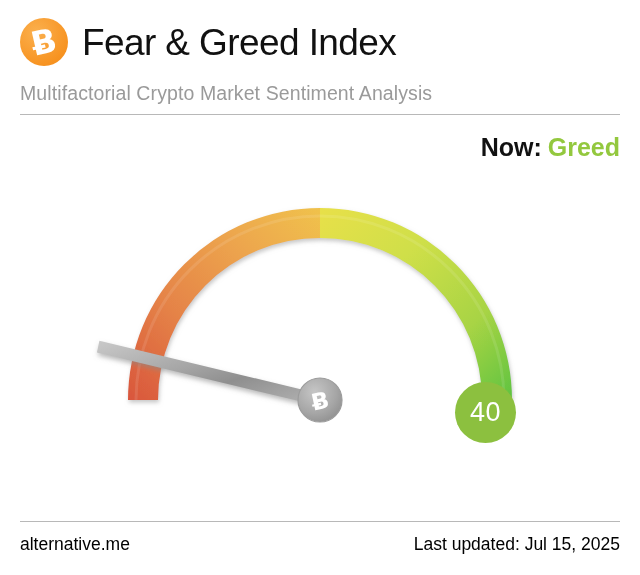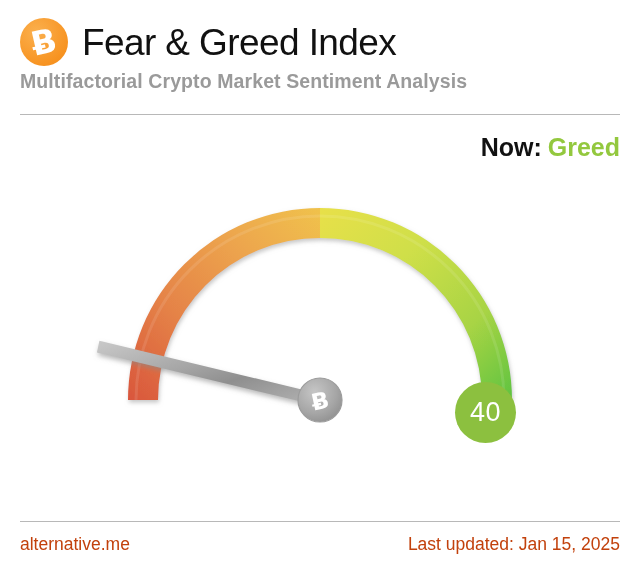--- a/index.html
+++ b/index.html
@@ -65,11 +65,11 @@
     line-height: 1;
   }
   .subtitle {
+    margin-top: 12px;
     font-size: 19.5px;
     color: #9a9a9a;
     letter-spacing: 0.1px;
     white-space: nowrap;
-    font-weight: bold;
   }
   .rule {
     position: absolute;

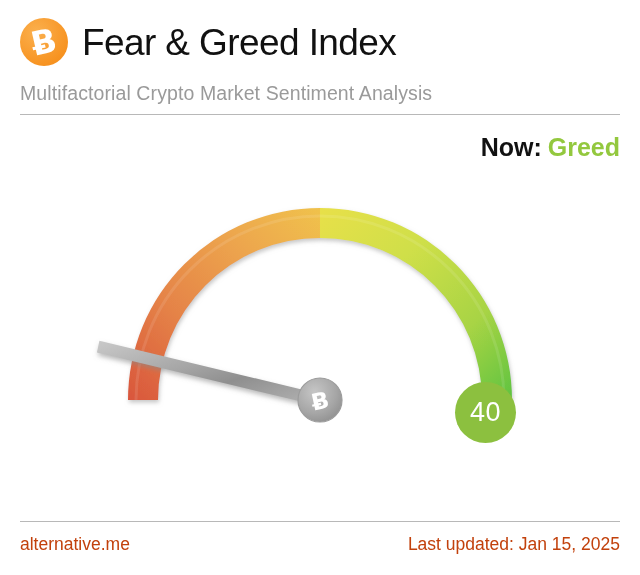--- a/index.html
+++ b/index.html
@@ -134,7 +134,7 @@
     justify-content: space-between;
     align-items: center;
     font-size: 17.5px;
-    color: #c2410c;
+    color: #000000;
   }
 </style>
 </head>

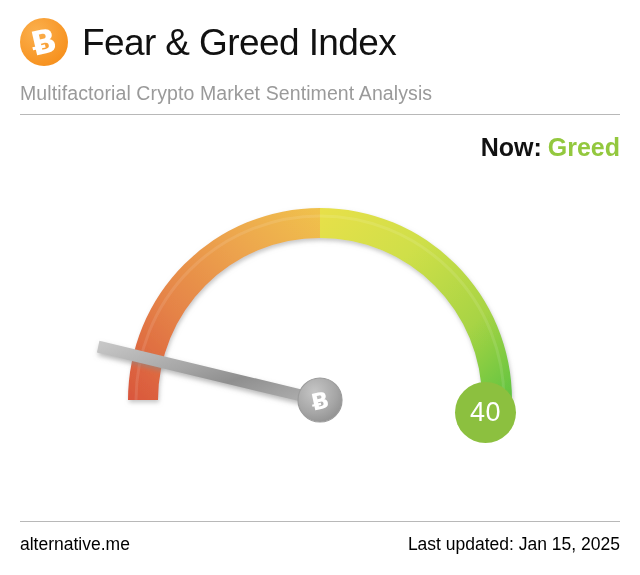--- a/index.html
+++ b/index.html
@@ -231,7 +231,7 @@
 
   <div class="footer">
     <span>alternative.me</span>
-    <span>Last updated: Jan 15, 2025</span>
+    <span>Last updated: Jul 15, 2025</span>
   </div>
 
 </div>

